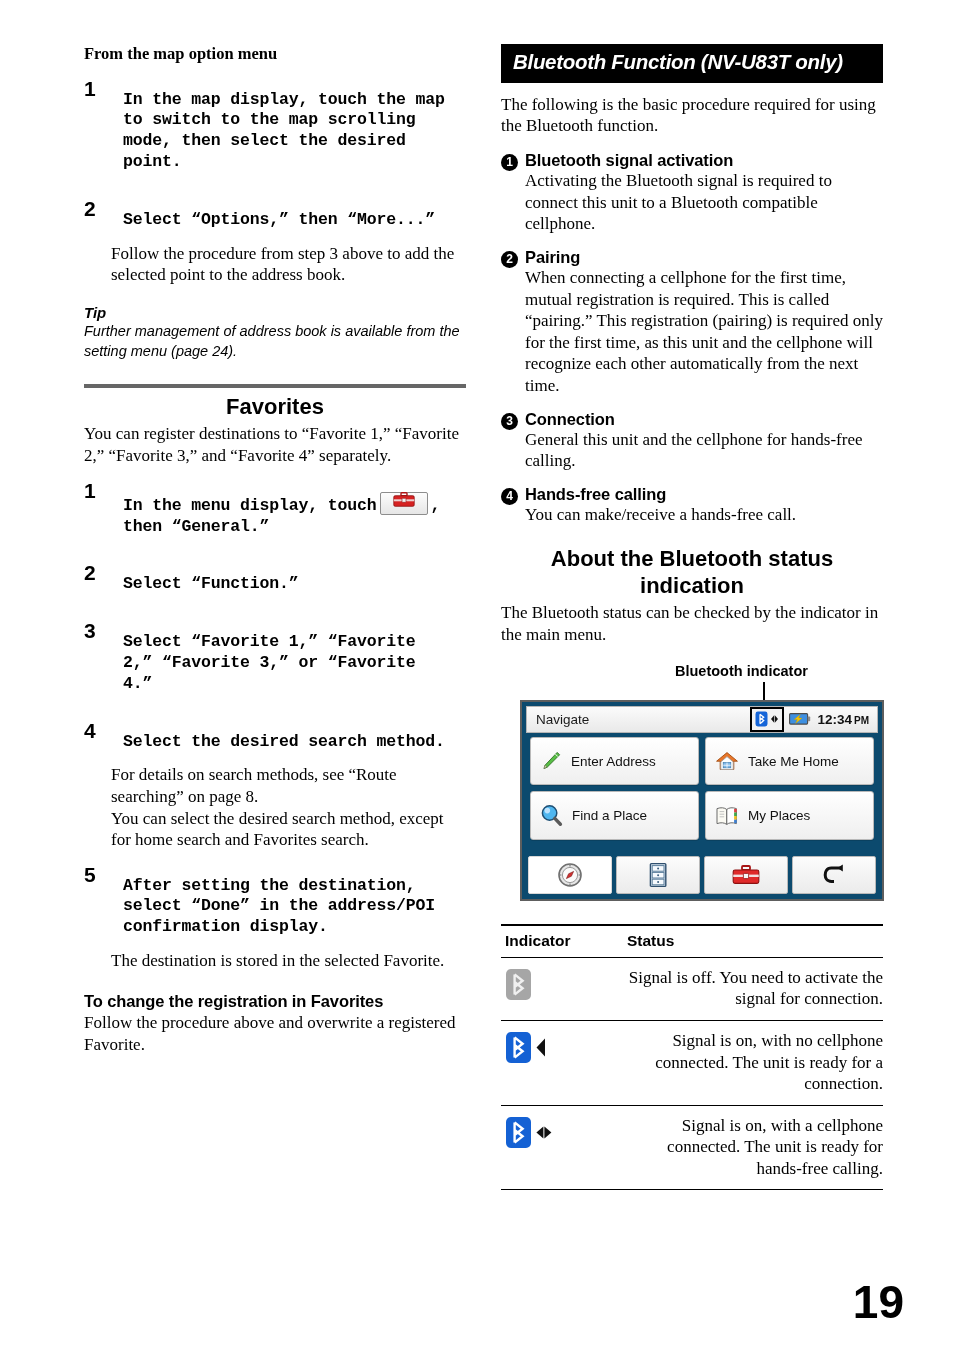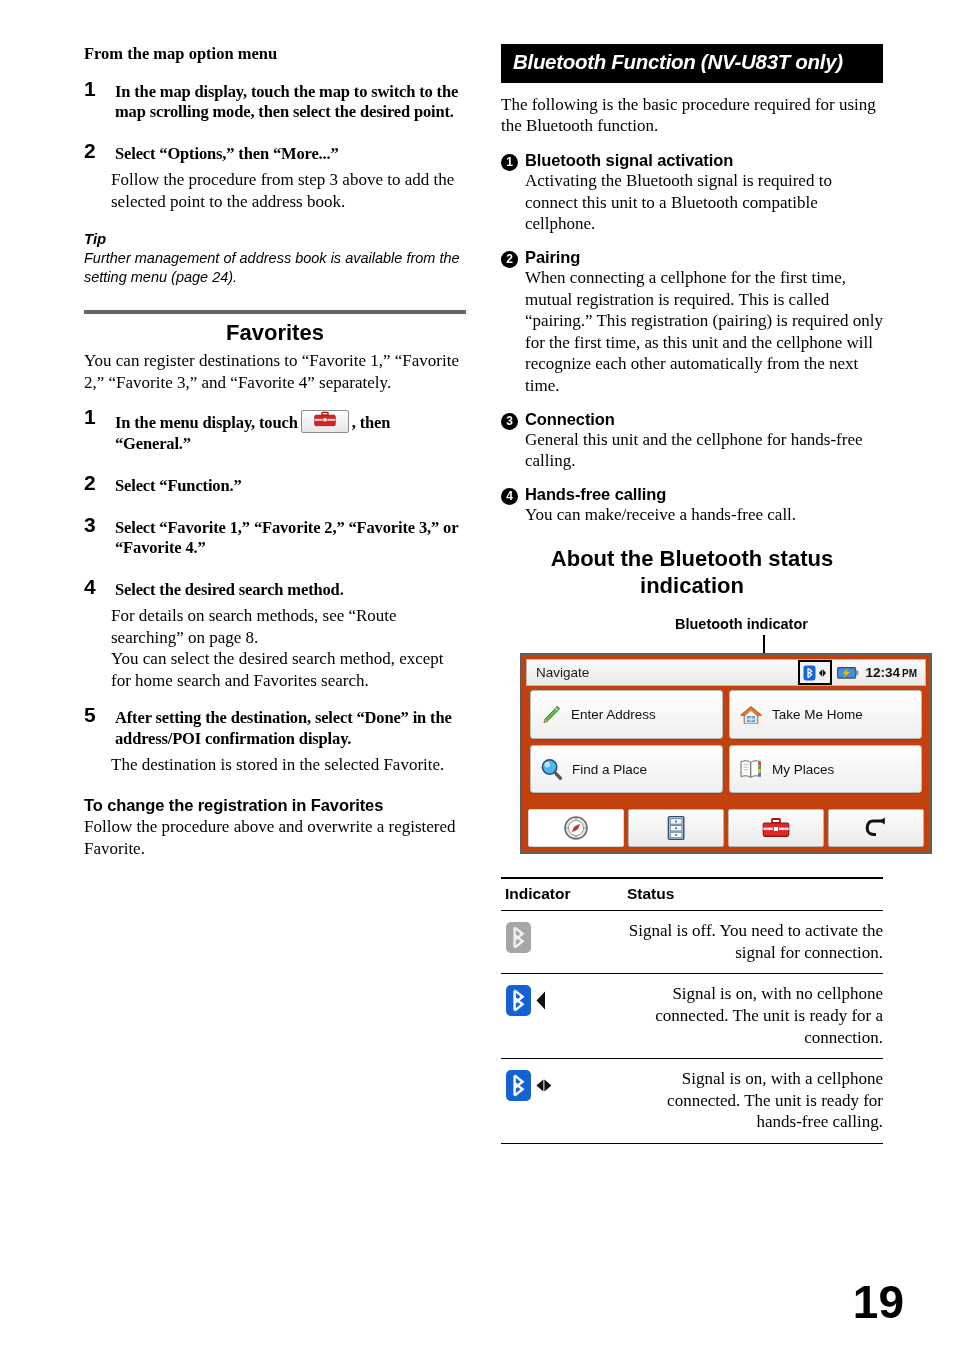--- a/index.html
+++ b/index.html
@@ -31,8 +31,8 @@
   }
   .step .body{flex:1;}
   .step .title{
-    font-family:Liberation Serif, serif;font-weight:bold;
-    font-size:16.5px;line-height:1.26;margin:4px;
+    font-family:Liberation Mono, monospace;font-weight:bold;
+    font-size:16.5px;line-height:1.26;margin:12px;
     letter-spacing:-0.15px;
   }
   .step .desc{

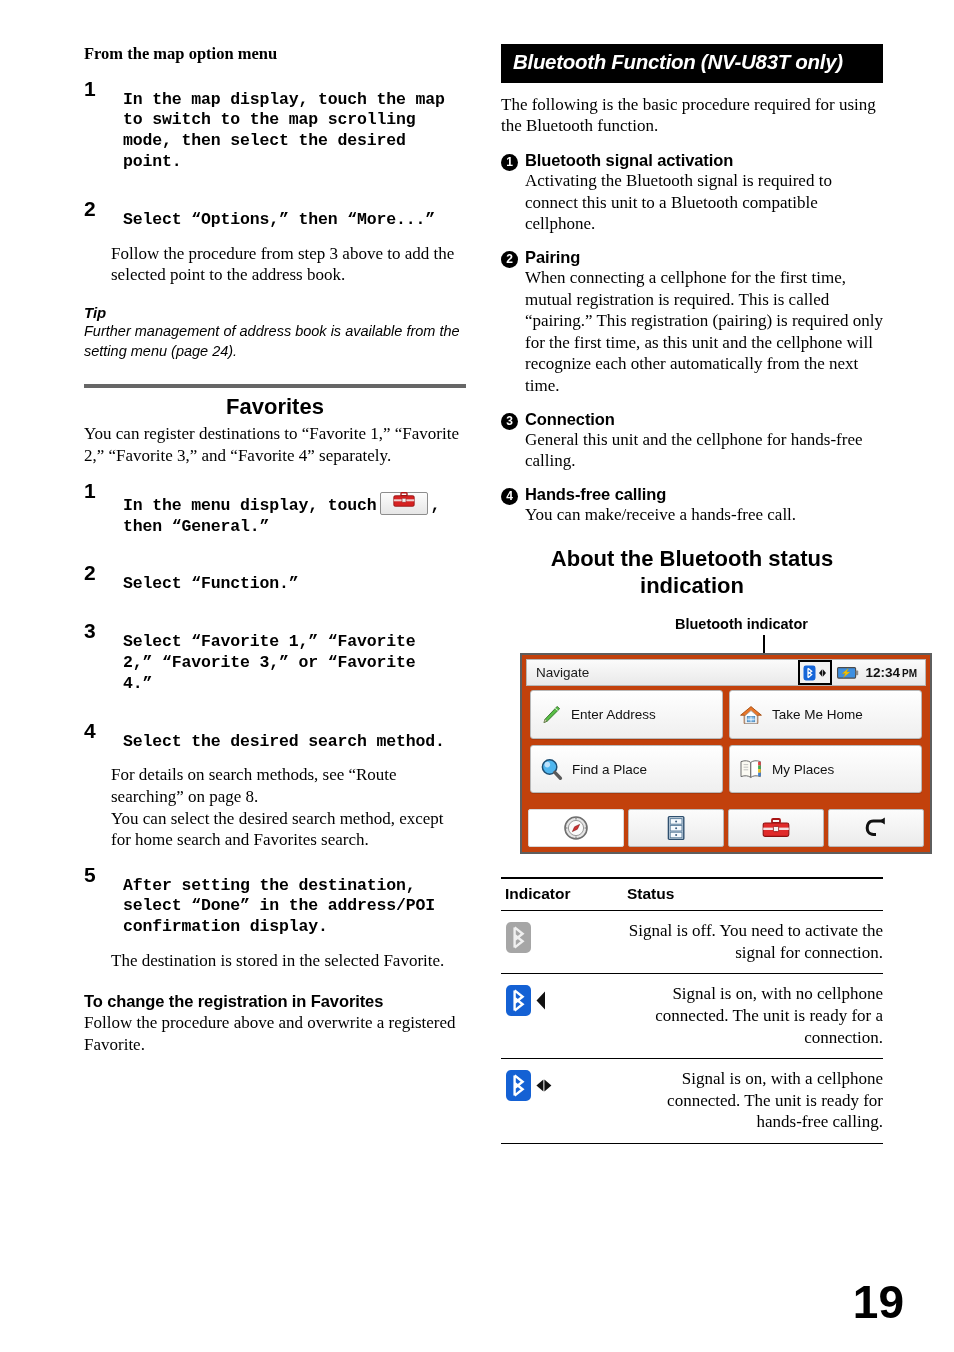--- a/index.html
+++ b/index.html
@@ -320,6 +320,7 @@
     </div>
 
     <h2 class="h2-sans sec">About the Bluetooth status indication</h2>
+    <p class="body-serif">The Bluetooth status can be checked by the indicator in the main menu.</p>
 
     <div class="callout">
       <span class="lbl">Bluetooth indicator</span>

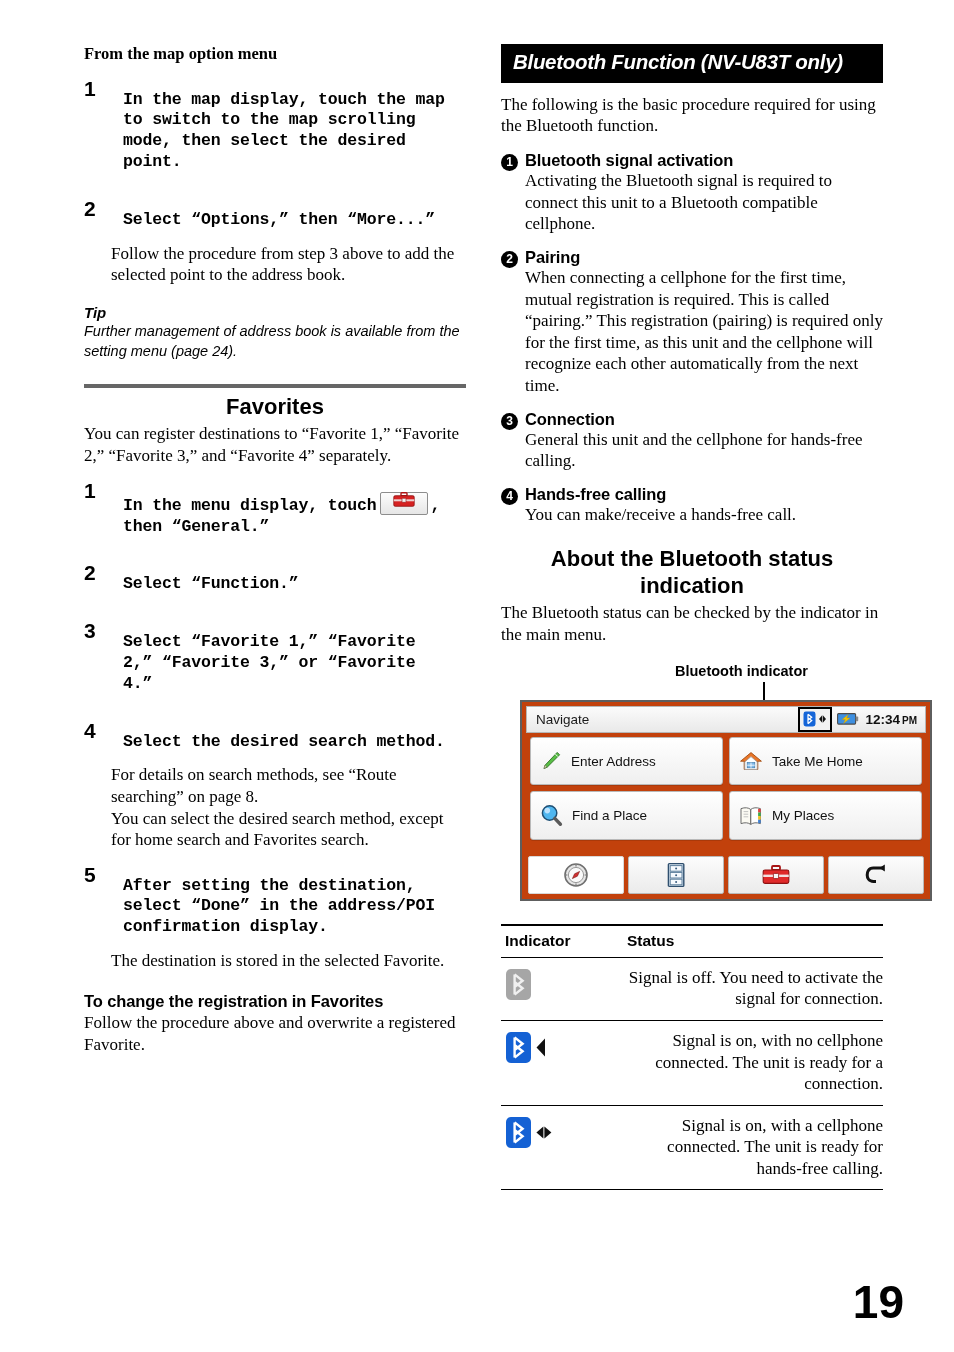--- a/index.html
+++ b/index.html
@@ -119,8 +119,8 @@
 
   
   .device{
-    position:relative;margin:9px 12px 0 19px;width:412px;height:201px;
-    border:2px solid #5e5e5e;background:#c2410c;box-sizing:border-box;
+    position:relative;margin:9px 12px 0 19px;width:364px;height:201px;
+    border:2px solid #5e5e5e;background:#0c4a6e;box-sizing:border-box;
   }
   .dev-status{
     position:absolute;left:4px;top:4px;right:4px;height:27px;

